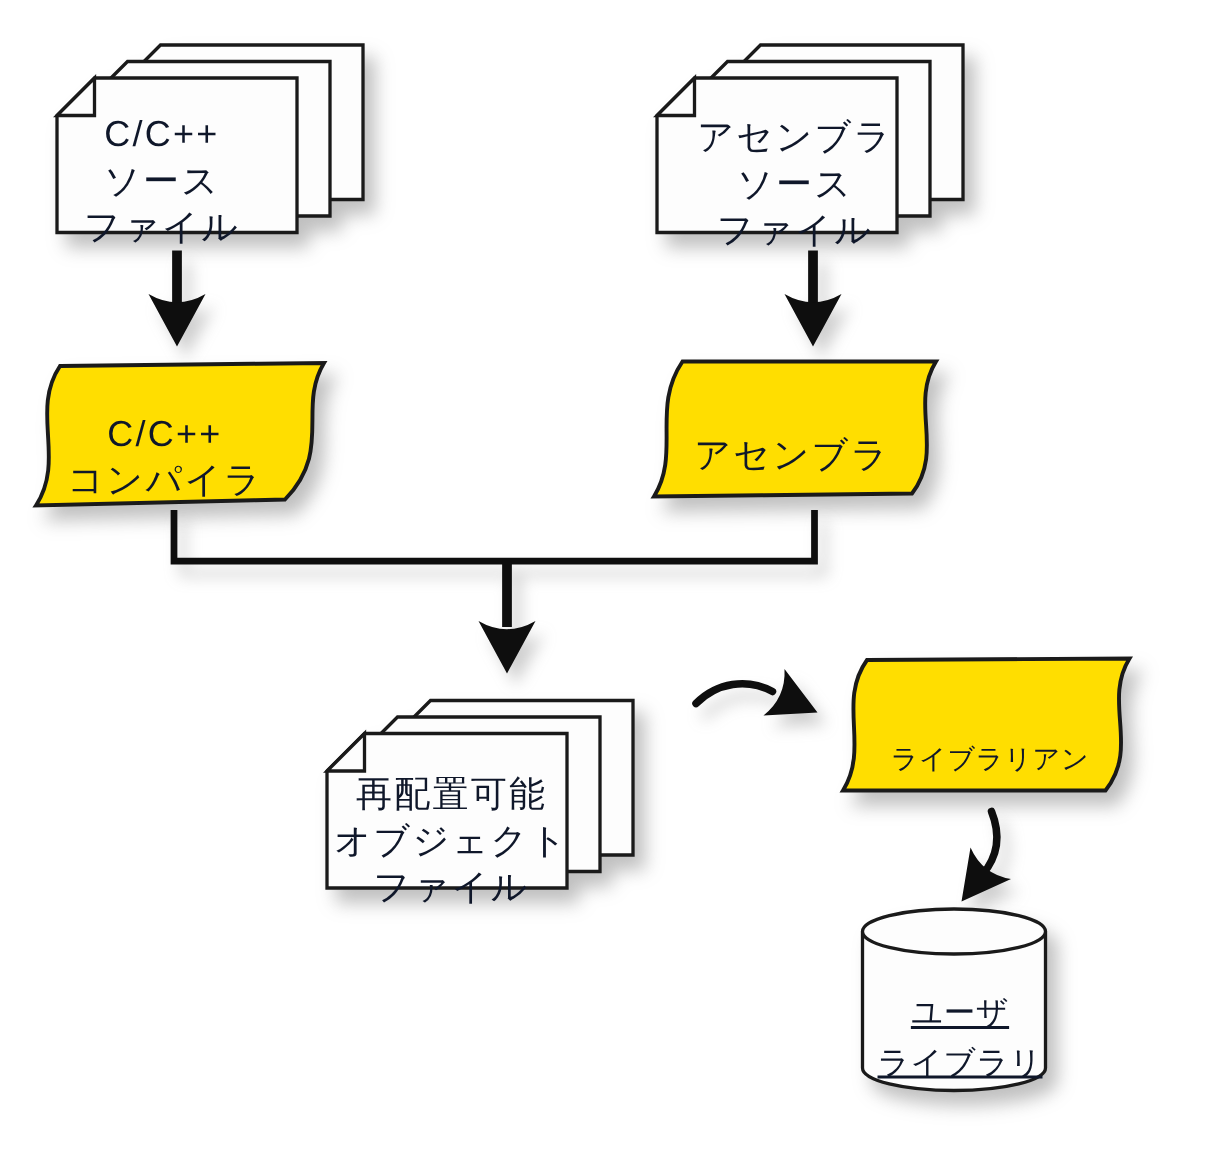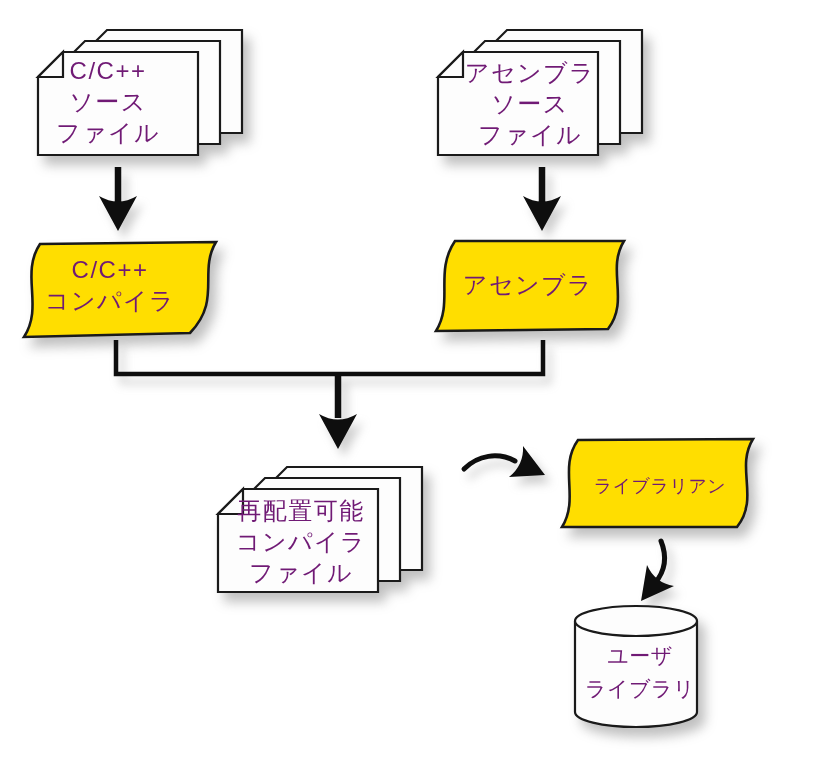--- a/index.html
+++ b/index.html
@@ -12,8 +12,8 @@
   .shadow-soft{filter:drop-shadow(6px 8px 5px rgba(110,110,110,0.33));}
   .node-label{
     position:absolute;transform:translate(-50%,-50%);
-    text-align:center;white-space:pre-line;color:#701a75;
-    font-size:24px;line-height:31px;letter-spacing:1.5px;
+    text-align:center;white-space:pre-line;color:#0f172a;
+    font-size:24px;line-height:31px;letter-spacing:1.5px;margin-top:20px;
   }
   .node-label.small{font-size:18px;line-height:30px;letter-spacing:0.5px;}
   .node-label.smaller{font-size:21px;line-height:33px;letter-spacing:0.5px;}

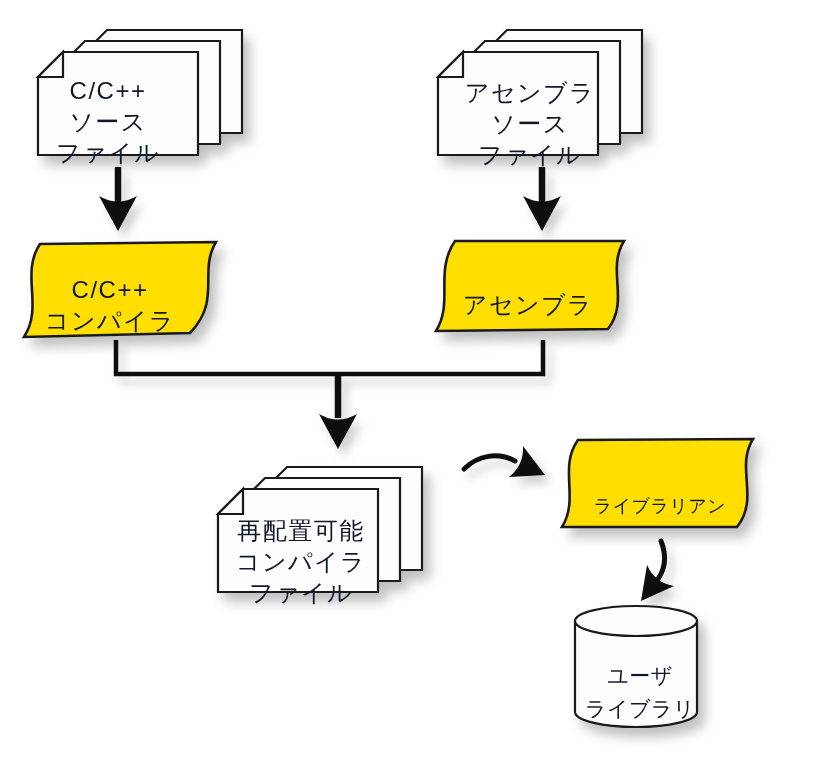--- a/index.html
+++ b/index.html
@@ -104,7 +104,7 @@
   <div class="node-label" style="left:528px;top:284px;">アセンブラ</div>
 
   <div class="node-label" style="left:301px;top:541px;">再配置可能
-コンパイラ
+オブジェクト
 ファイル</div>
 
   <div class="node-label small" style="left:660px;top:486px;">ライブラリアン</div>

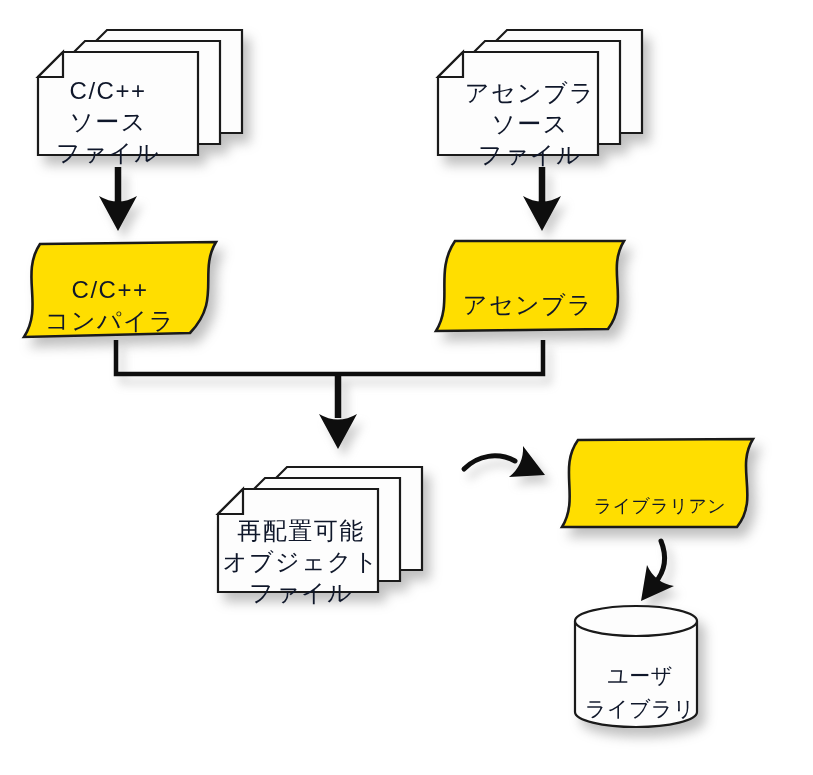--- a/index.html
+++ b/index.html
@@ -16,7 +16,7 @@
     font-size:24px;line-height:31px;letter-spacing:1.5px;margin-top:20px;
   }
   .node-label.small{font-size:18px;line-height:30px;letter-spacing:0.5px;}
-  .node-label.smaller{font-size:21px;line-height:33px;letter-spacing:0.5px;}
+  .node-label.smaller{font-size:21px;line-height:33px;letter-spacing:0.5px;text-decoration:underline;}
 </style>
 </head>
 <body>

